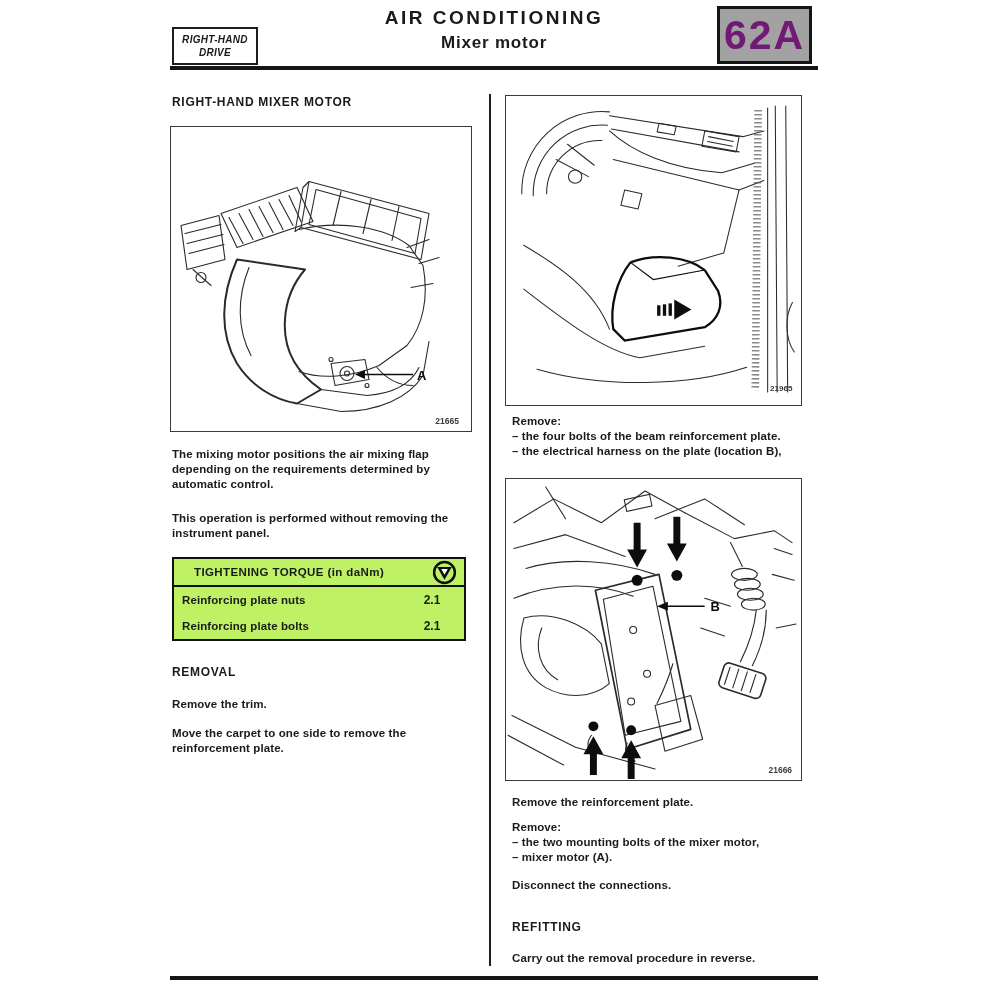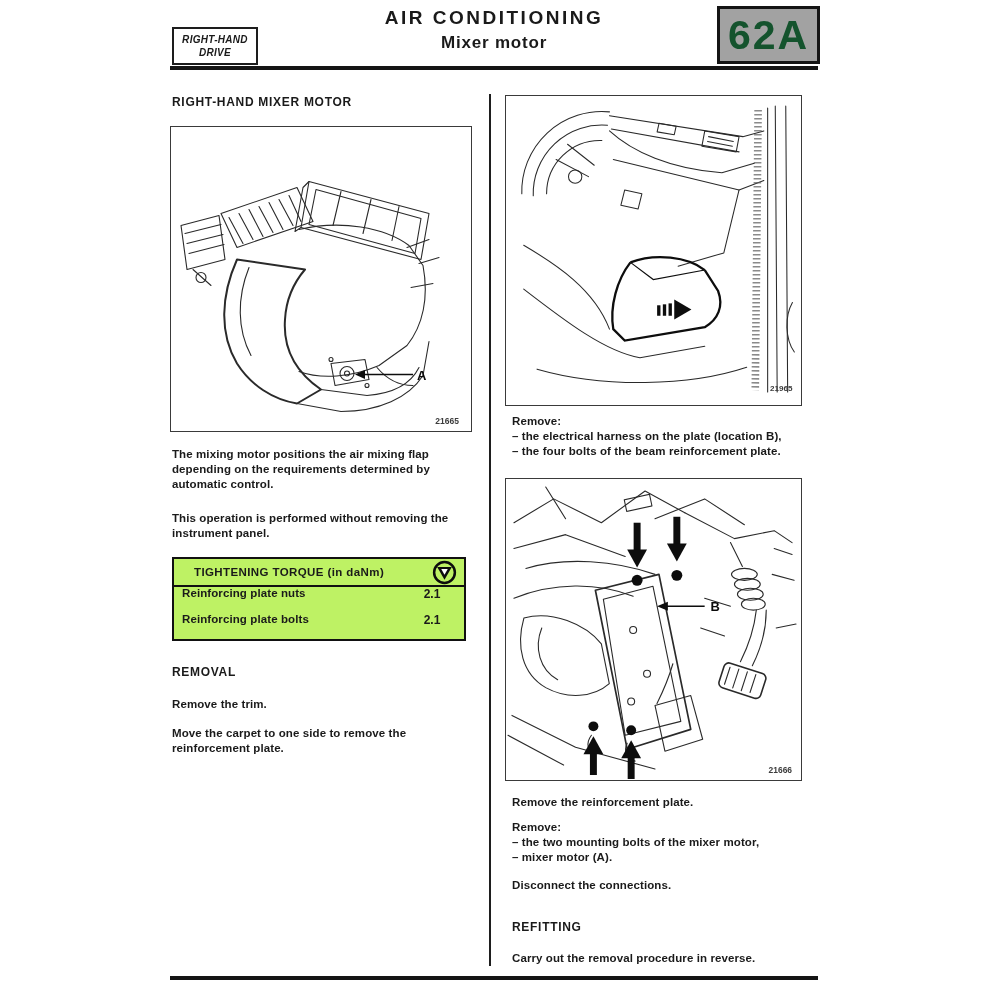--- a/index.html
+++ b/index.html
@@ -14,9 +14,9 @@
   .title-wrap{left:170px;top:7px;width:648px;text-align:center;}
   .main-title{font-size:19px;font-weight:bold;letter-spacing:2.5px;}
   .sub-title{font-size:17px;font-weight:bold;letter-spacing:.8px;margin-top:4px;}
-  .section-badge{left:717px;top:6px;width:103px;height:58px;background:#a2a2a2;border:3px solid #151515;
+  .section-badge{left:717px;top:6px;width:95px;height:58px;background:#a2a2a2;border:3px solid #151515;
     box-sizing:border-box;display:flex;align-items:center;justify-content:center;
-    font-size:41px;font-weight:bold;letter-spacing:2px;color:#14532d;}
+    font-size:41px;font-weight:bold;letter-spacing:2px;color:#701a75;}
   .header-rule{left:170px;top:66px;width:648px;height:4px;background:#151515;}
   .bottom-rule{left:170px;top:976px;width:648px;height:4px;background:#151515;}
   .col-divider{left:489px;top:94px;width:2px;height:872px;background:#1e1e1e;}

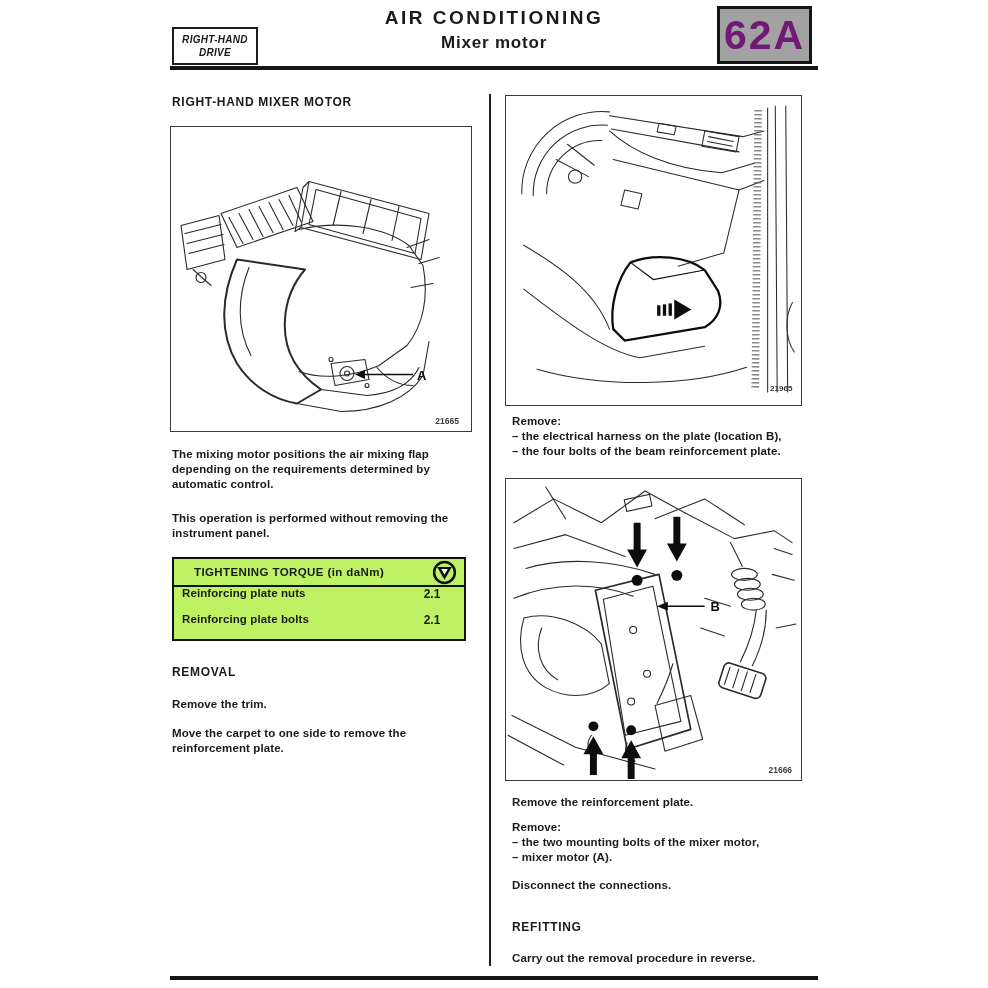--- a/index.html
+++ b/index.html
@@ -184,8 +184,8 @@
 
   <div class="abs list-block" style="left:512px;top:414px;width:345px;">
     <div>Remove:</div>
+    <div>– the four bolts of the beam reinforcement plate.</div>
     <div>– the electrical harness on the plate (location B),</div>
-    <div>– the four bolts of the beam reinforcement plate.</div>
   </div>
 
   <div class="abs figure" style="left:505px;top:478px;width:297px;height:303px;">

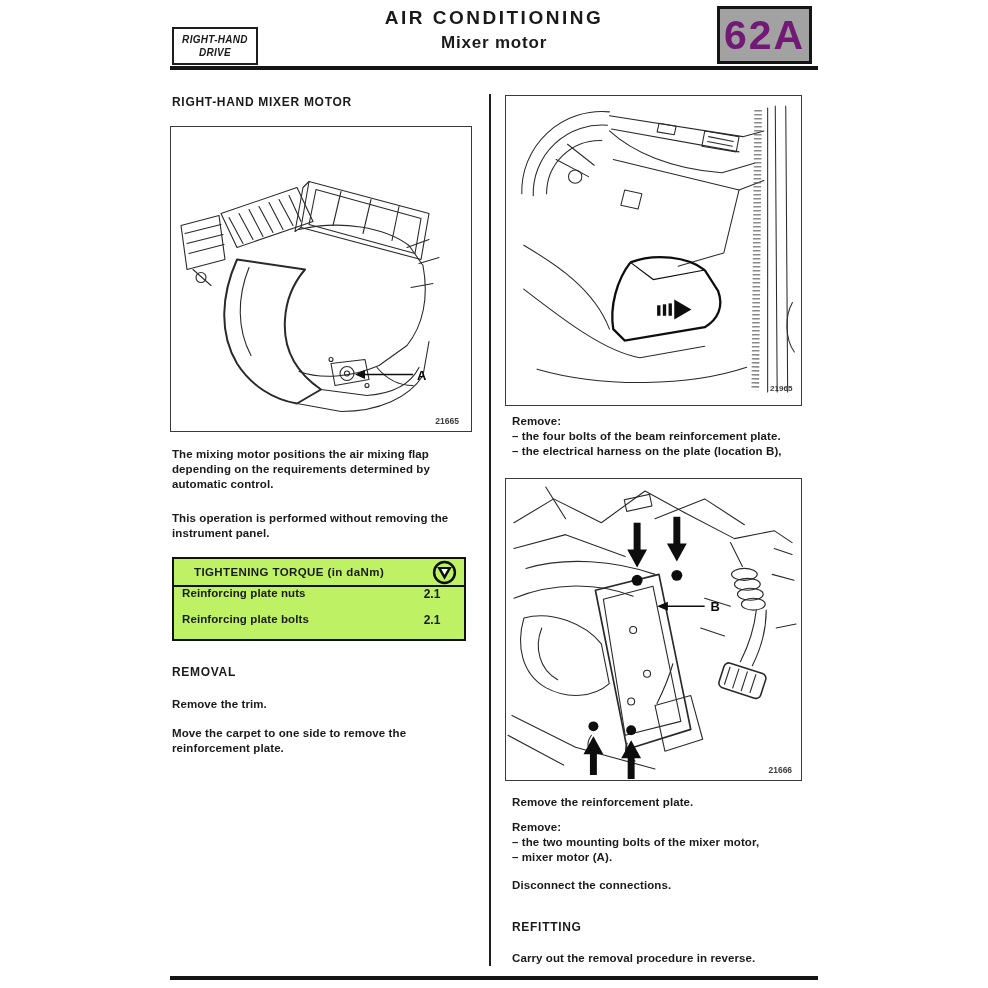--- a/index.html
+++ b/index.html
@@ -38,7 +38,7 @@
   .tt-header{display:flex;align-items:center;border-bottom:2px solid #111;height:28px;padding-left:20px;box-sizing:border-box;}
   .tt-title{font-size:11.5px;font-weight:bold;letter-spacing:.4px;flex:1;}
   .tt-icon{width:25px;height:25px;margin-right:7px;flex:0 0 auto;}
-  .tt-row{display:flex;height:26px;padding-left:8px;box-sizing:border-box;}
+  .tt-row{display:flex;align-items:center;height:26px;padding-left:8px;box-sizing:border-box;}
   .tt-row:first-of-type{margin-top:2px;}
   .tt-label{font-size:11.5px;font-weight:bold;flex:1;letter-spacing:.1px;}
   .tt-value{font-size:12px;font-weight:bold;width:56px;text-align:center;margin-right:4px;}

